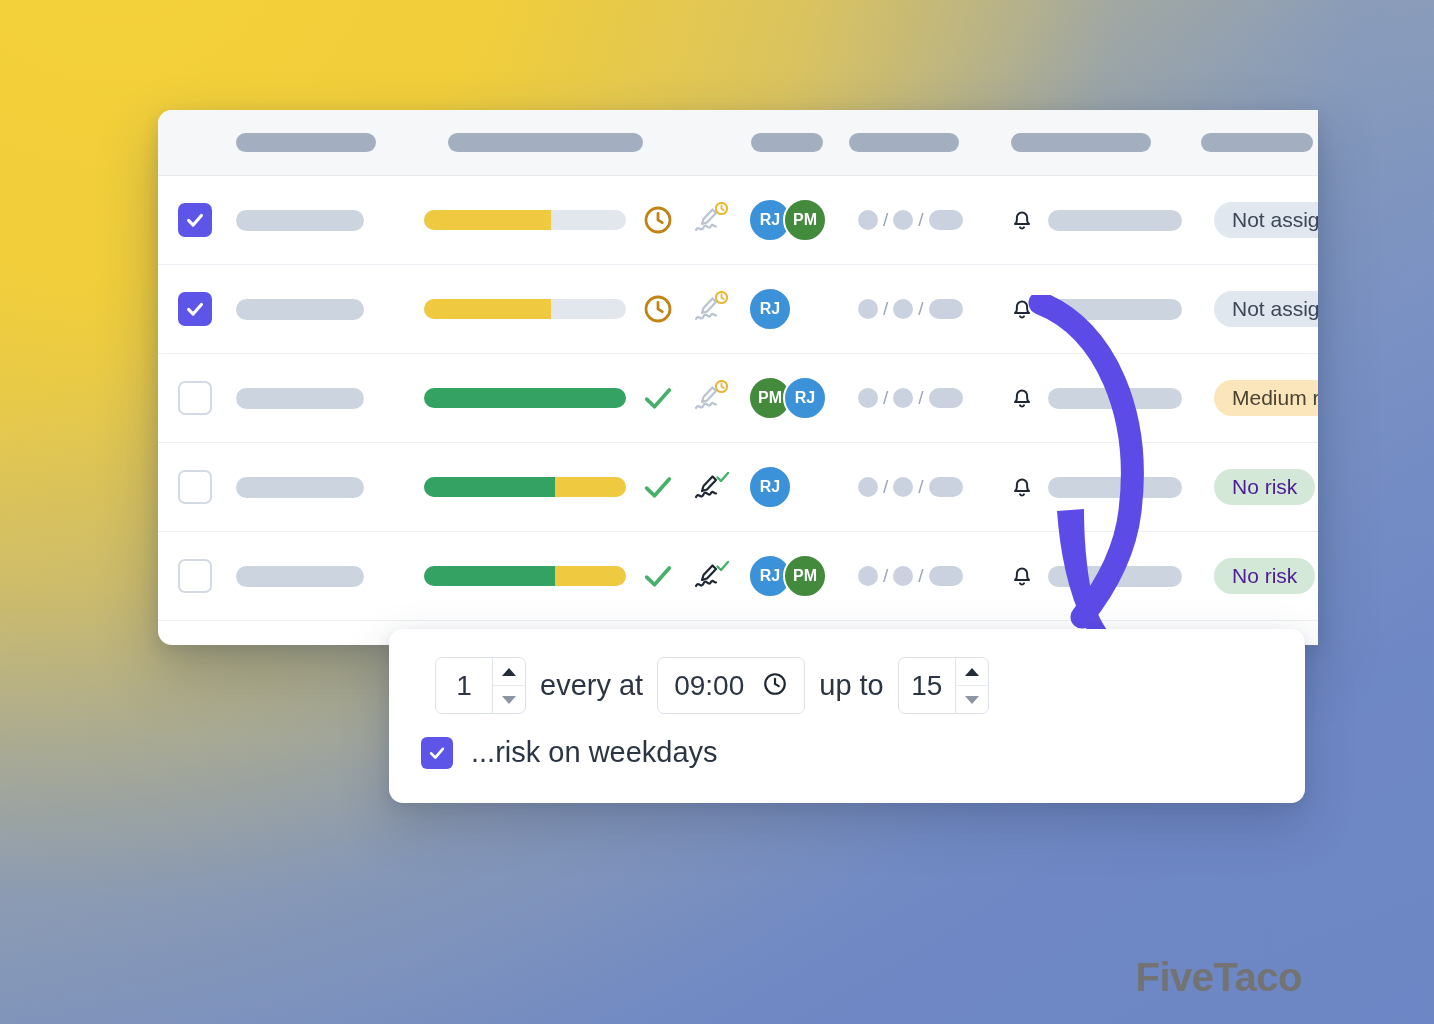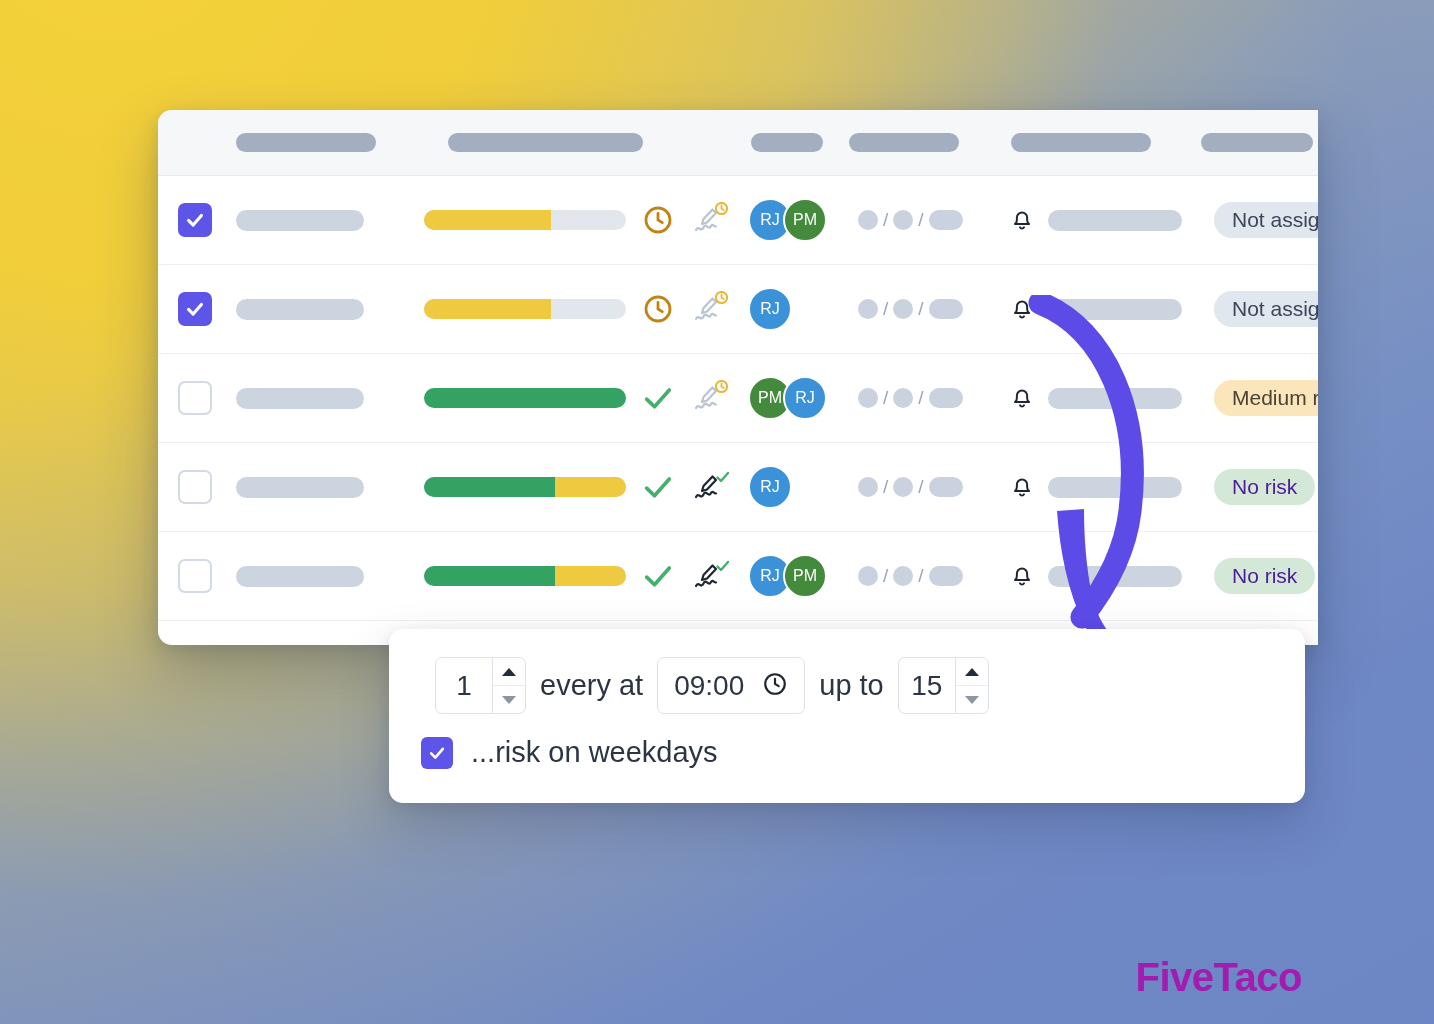--- a/index.html
+++ b/index.html
@@ -52,7 +52,7 @@
   .signicon{width:46px;margin-left:10px;flex:0 0 auto;display:flex;align-items:center;justify-content:center;}
 
   .avatars{width:96px;margin-left:14px;flex:0 0 auto;display:flex;align-items:center;}
-  .av{width:40px;height:40px;border-radius:50%;color:#fff;font-size:16px;font-weight:normal;
+  .av{width:40px;height:40px;border-radius:50%;color:#fff;font-size:16px;font-weight:bold;
       display:flex;align-items:center;justify-content:center;border:2px solid #fff;box-sizing:content-box;}
   .av + .av{margin-left:-9px;}
   .av.blue{background:#3B92D8;}

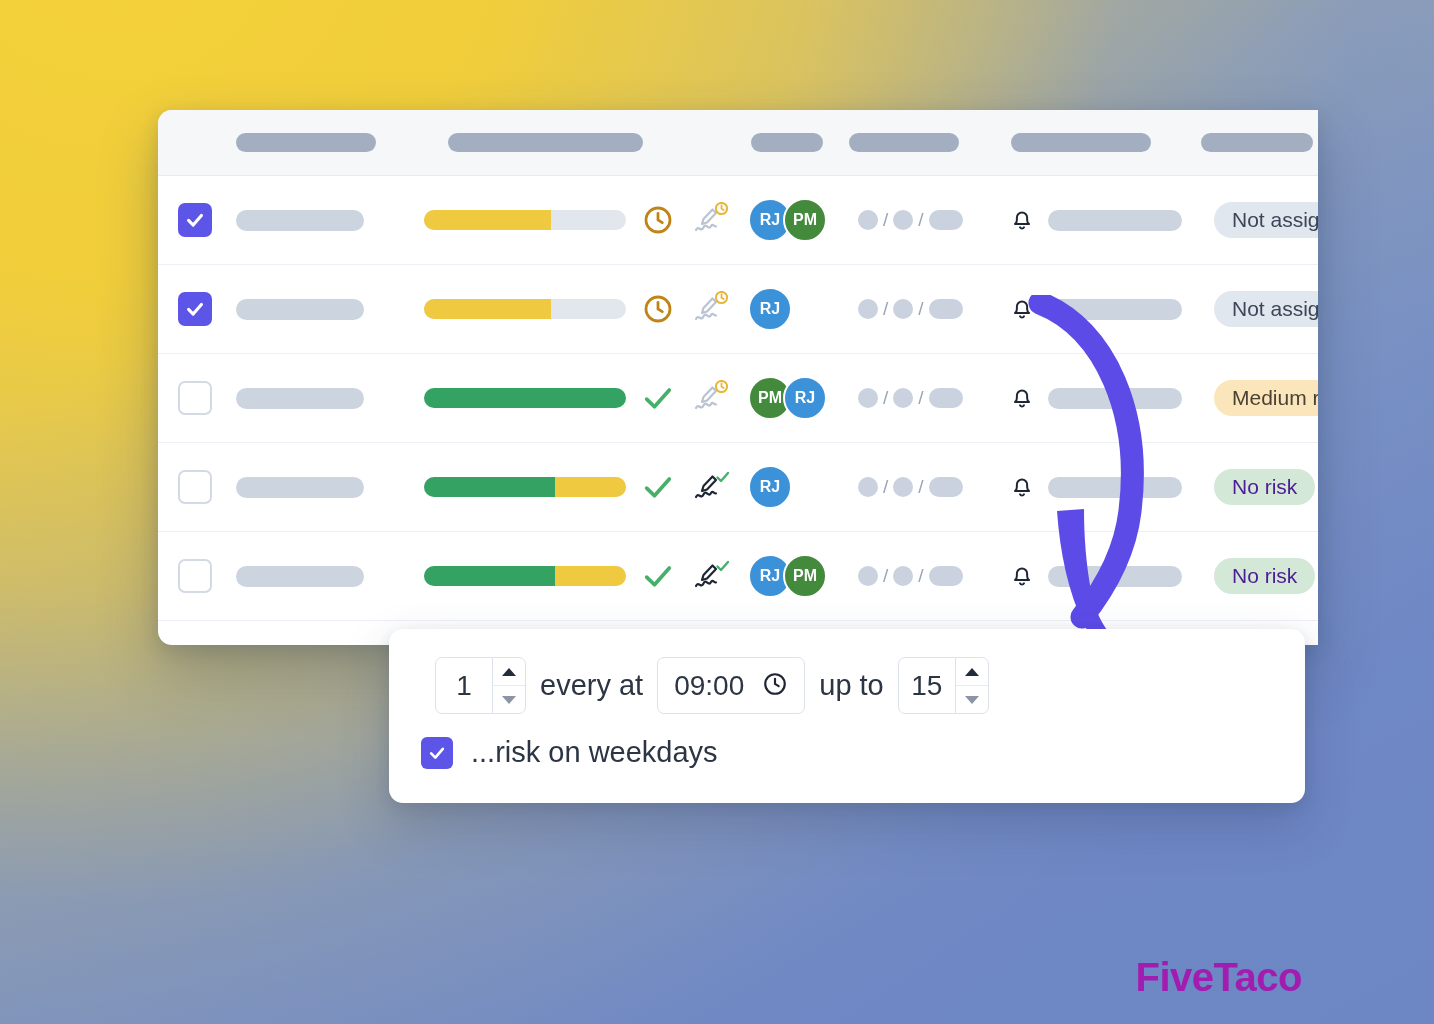--- a/index.html
+++ b/index.html
@@ -99,7 +99,7 @@
   
   .arrow{position:absolute;left:1010px;top:295px;width:200px;height:365px;pointer-events:none;}
 
-  .logo{position:absolute;right:132px;bottom:24px;color:#a21caf;font-size:40px;font-weight:bold;letter-spacing:-0.5px;}
+  .logo{position:absolute;right:132px;bottom:24px;color:#737373;font-size:40px;font-weight:bold;letter-spacing:-0.5px;}
 </style>
 </head>
 <body>

